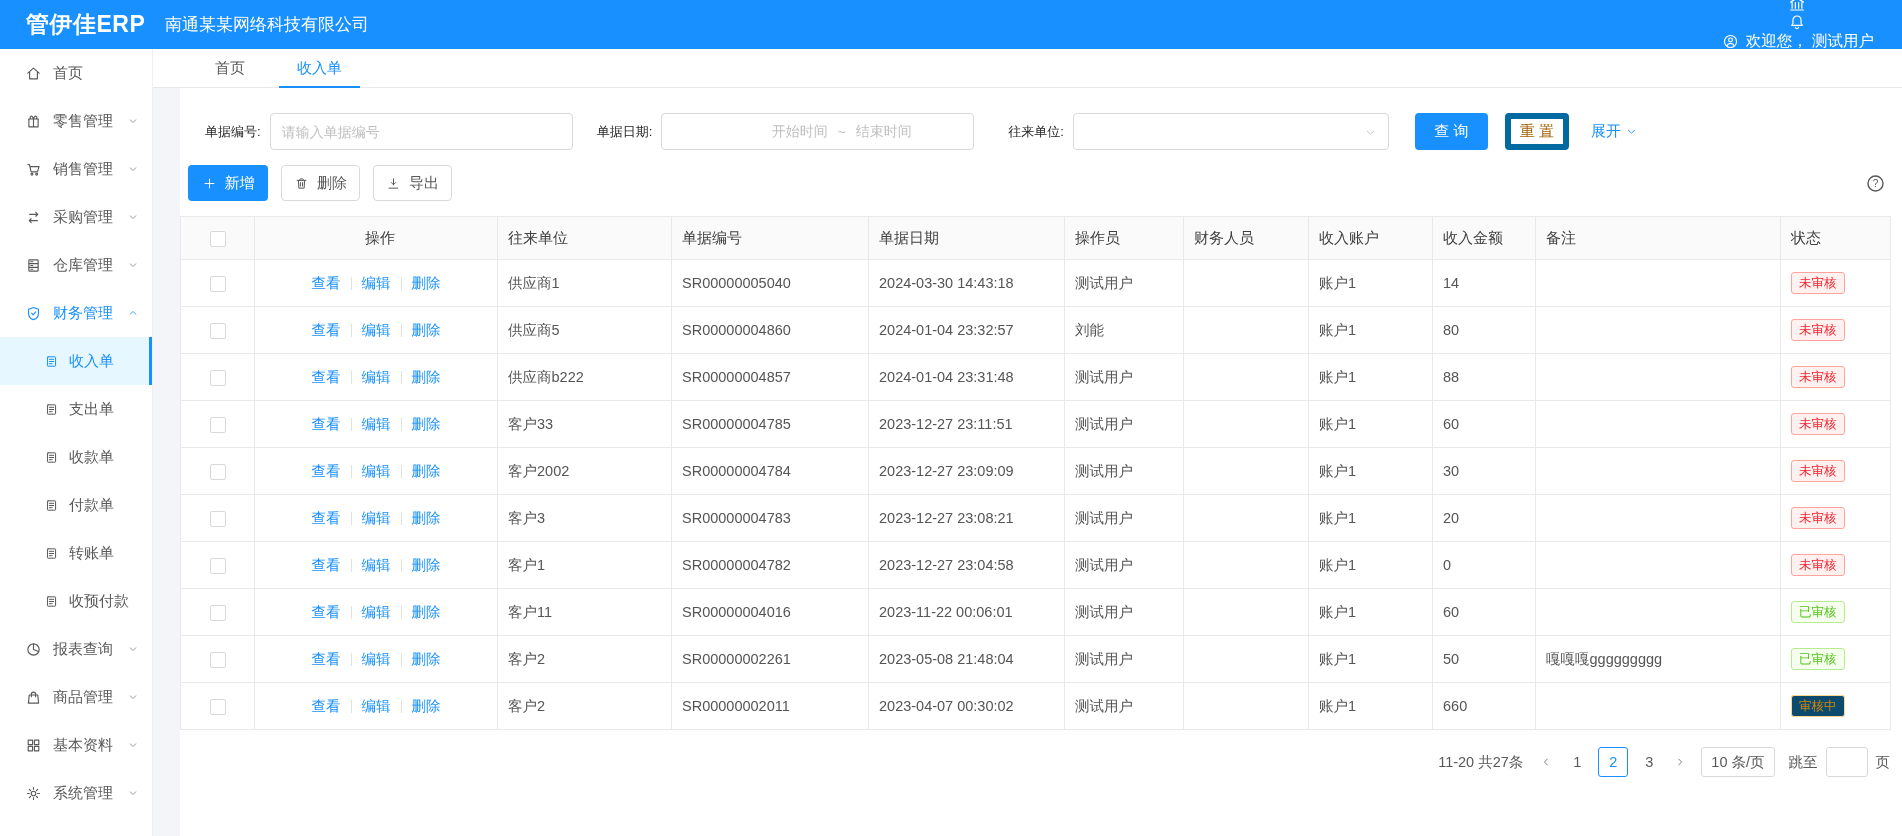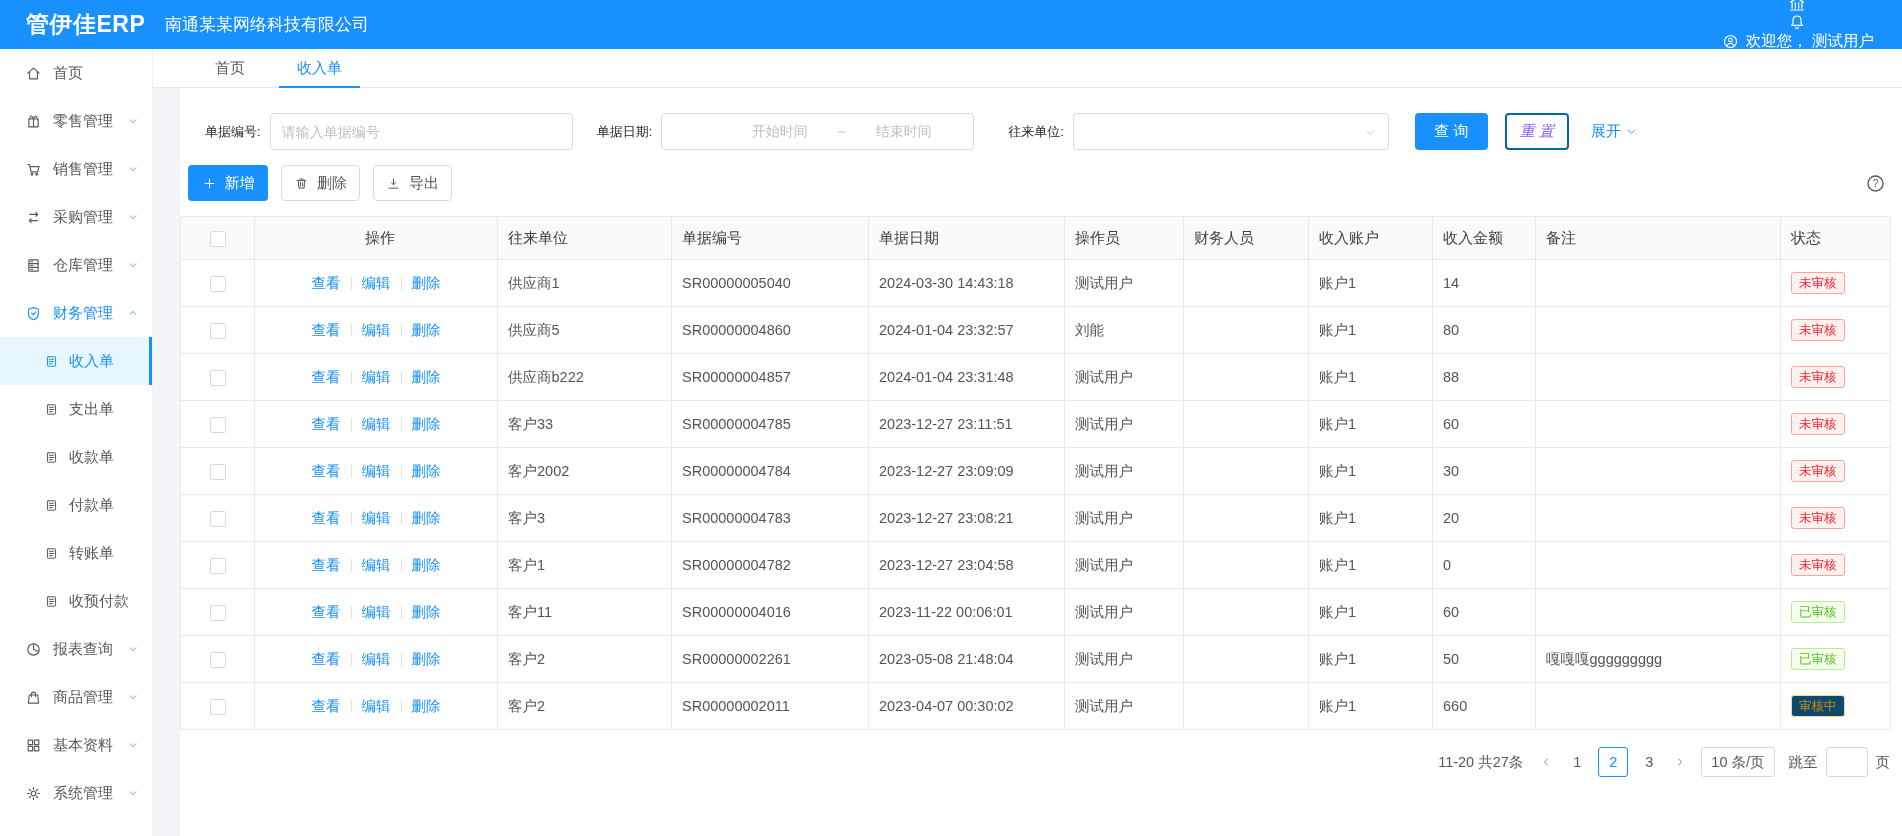--- a/index.html
+++ b/index.html
@@ -50,7 +50,7 @@
     font-family:"Liberation Sans","DejaVu Sans",sans-serif; }
   input::placeholder { color:#bfbfbf; }
   .fdate { width:313px; height:37px; border:1px solid #d9d9d9; border-radius:4px;
-    display:flex; align-items:center; justify-content:center; gap:30px; color:#bfbfbf;
+    display:flex; align-items:center; justify-content:center; gap:10px; color:#bfbfbf;
     font-size:14px; margin-right:34px; cursor:text;padding-left:48px; }
   .fsel { width:316px; height:37px; border:1px solid #d9d9d9; border-radius:4px;
     position:relative; cursor:pointer; }

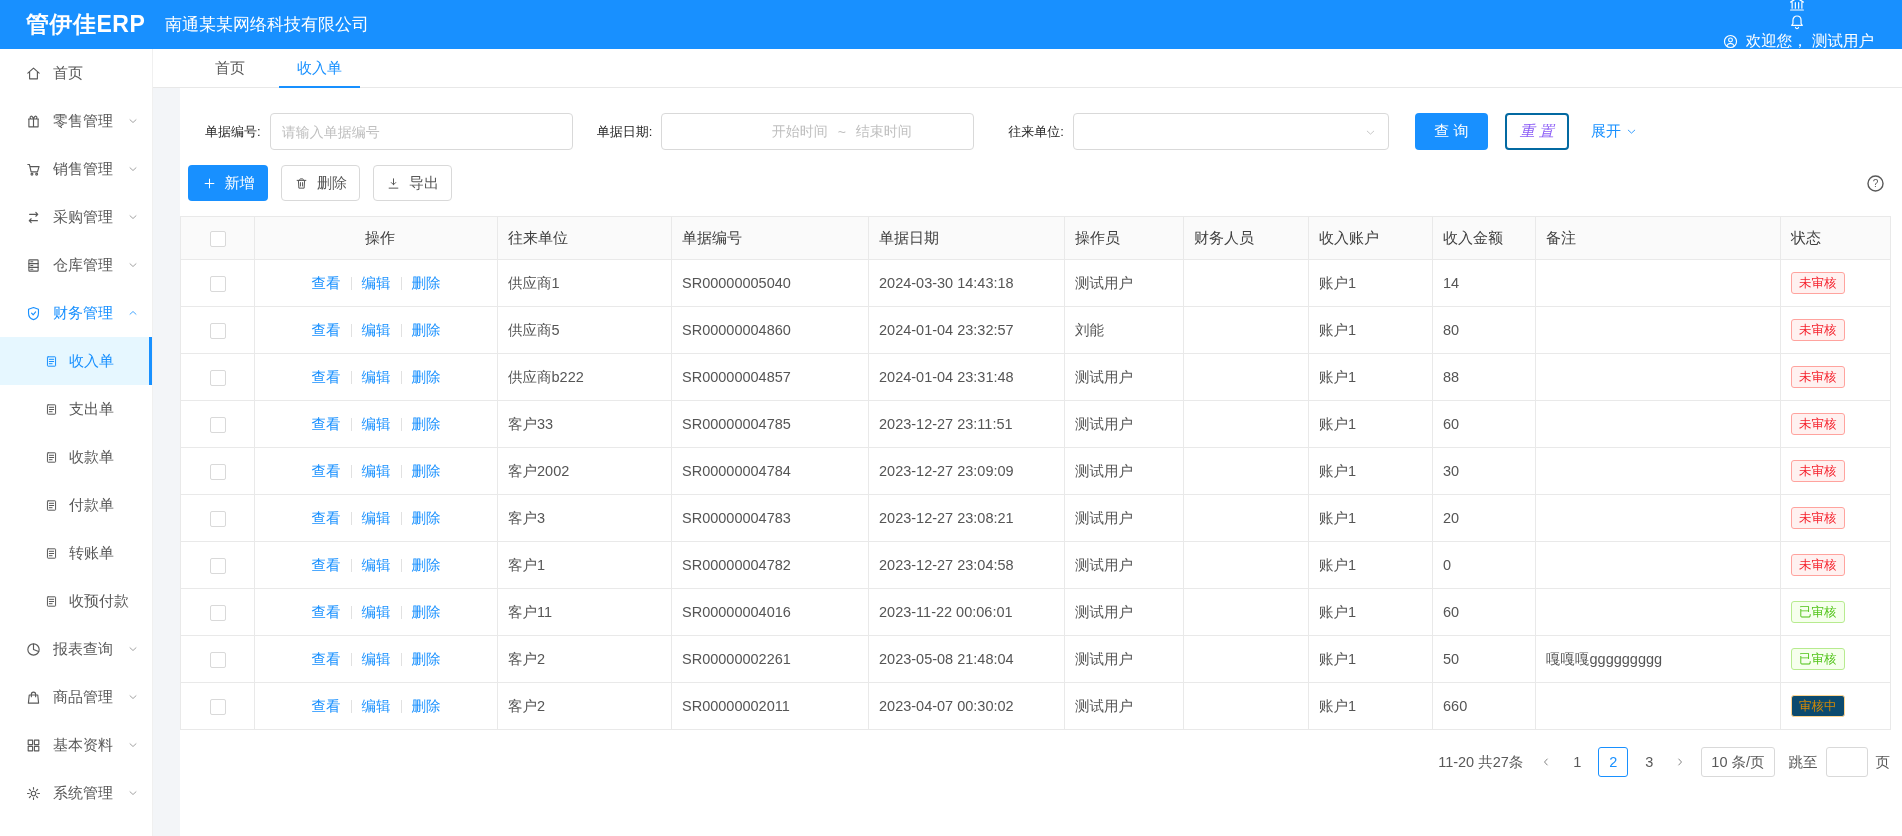--- a/index.html
+++ b/index.html
@@ -59,7 +59,7 @@
     justify-content:center; cursor:pointer; border:none; white-space:nowrap;
     font-family:"Liberation Sans","DejaVu Sans",sans-serif; }
   .btn-search { background:#1890ff; color:#fff; width:73px; margin-left:26px; }
-  .btn-reset { background:#fff; color:#8b5cf6; width:64px; border:2px solid #0369a1; margin-left:17px;font-style:italic; }
+  .btn-reset { background:#fff; color:#a16207; width:64px; border:6px solid #0369a1; margin-left:17px; }
   .expand { display:flex; align-items:center; color:#1890ff; font-size:15px; margin-left:22px; cursor:pointer; }
   .expand .chev { width:13px; height:13px; margin-left:4px; }
 

